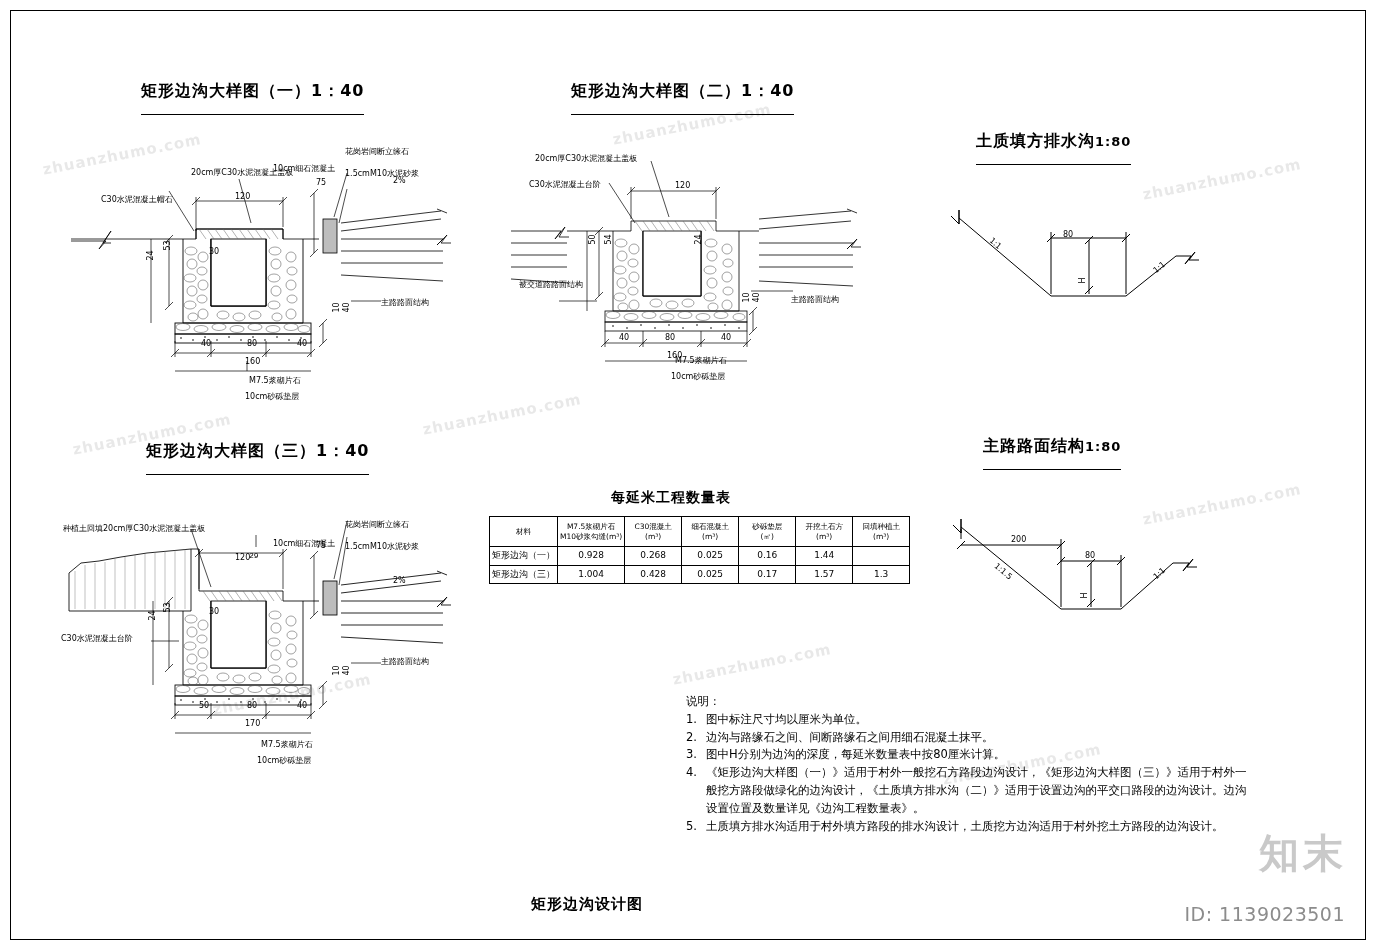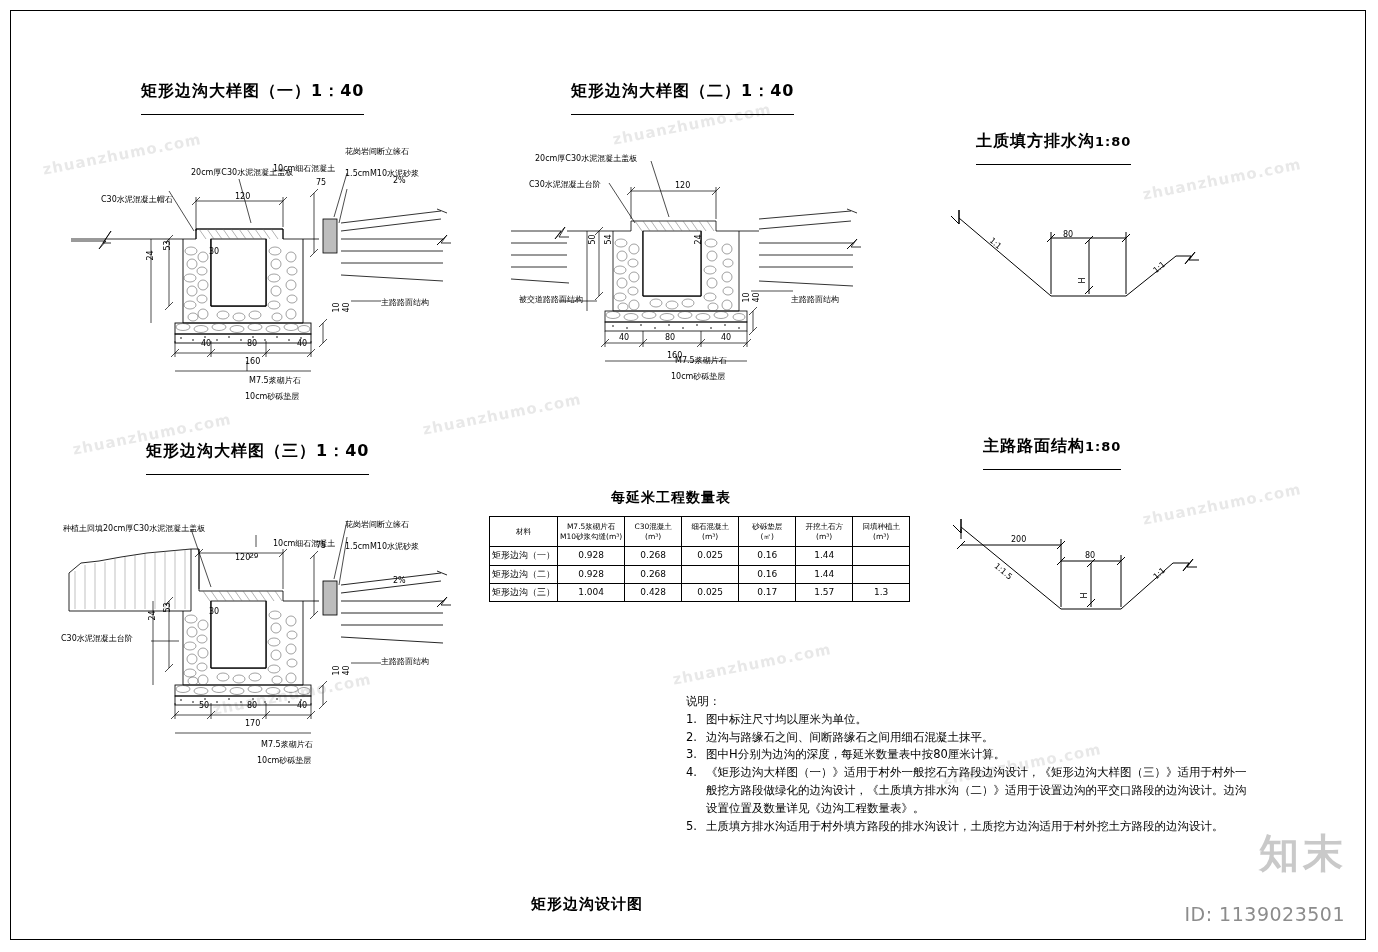--- a/index.html
+++ b/index.html
@@ -354,7 +354,7 @@
 
   <div class="abs lbl8" style="left:524px;top:142px;">20cm厚C30水泥混凝土盖板</div>
   <div class="abs lbl8" style="left:518px;top:168px;">C30水泥混凝土台阶</div>
-  <div class="abs lbl8" style="left:508px;top:283px;">被交道路路面结构</div>
+  <div class="abs lbl8" style="left:508px;top:268px;">被交道路路面结构</div>
   <div class="abs lbl8" style="left:780px;top:283px;">主路路面结构</div>
   <div class="abs lbl8" style="left:664px;top:344px;">M7.5浆砌片石</div>
   <div class="abs lbl8" style="left:660px;top:360px;">10cm砂砾垫层</div>

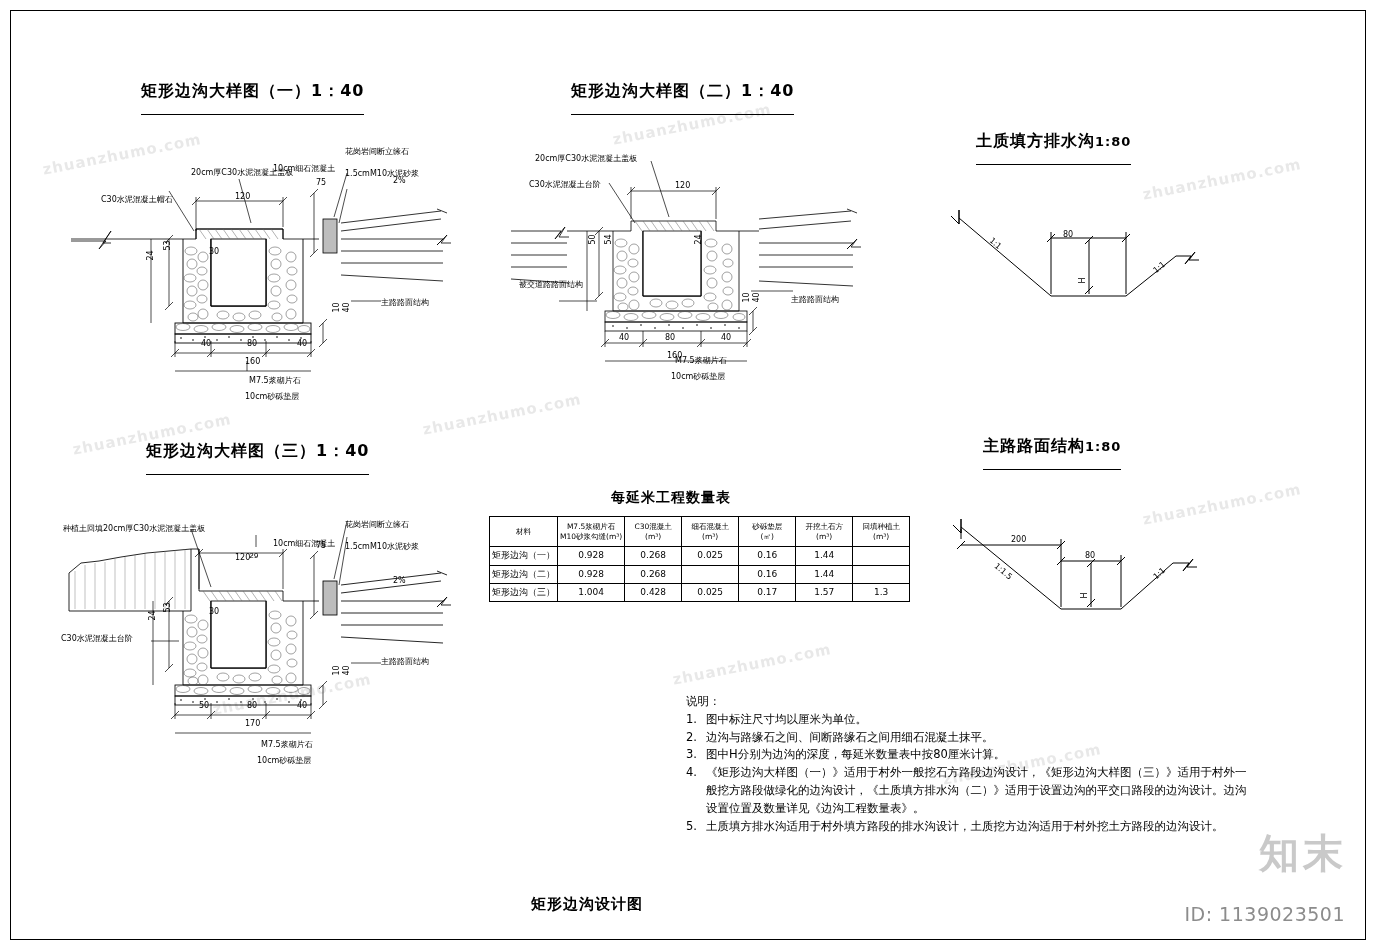--- a/index.html
+++ b/index.html
@@ -636,15 +636,6 @@
             <td style="min-width: 52px;"></td>
           </tr>
           <tr>
-            <td>矩形边沟（二）</td>
-            <td style="min-width: 52px;">0.928</td>
-            <td style="min-width: 52px;">0.268</td>
-            <td style="min-width: 52px;"></td>
-            <td style="min-width: 52px;">0.16</td>
-            <td style="min-width: 52px;">1.44</td>
-            <td style="min-width: 52px;"></td>
-          </tr>
-          <tr>
             <td>矩形边沟（三）</td>
             <td style="min-width: 52px;">1.004</td>
             <td style="min-width: 52px;">0.428</td>

